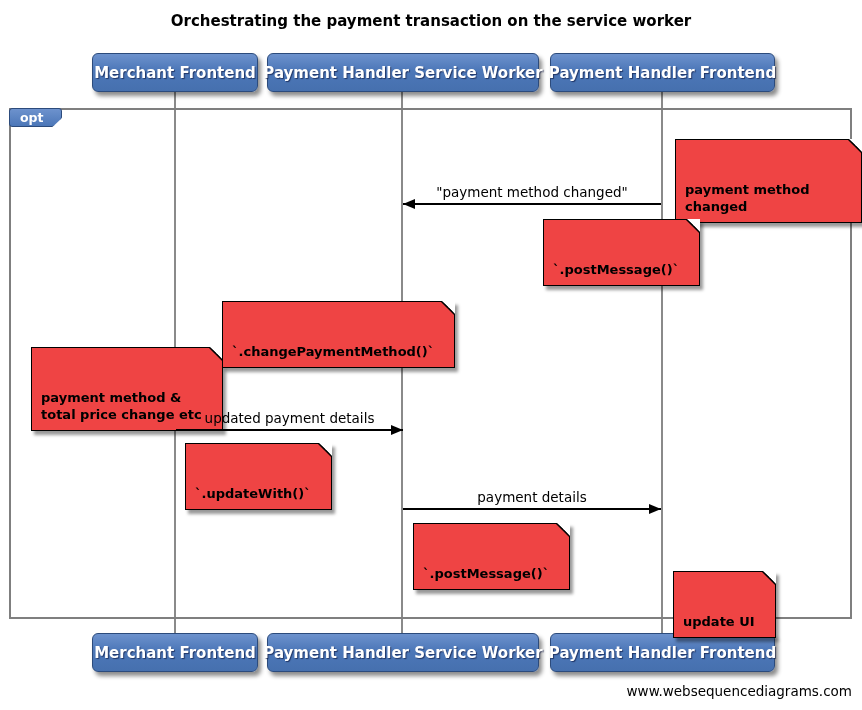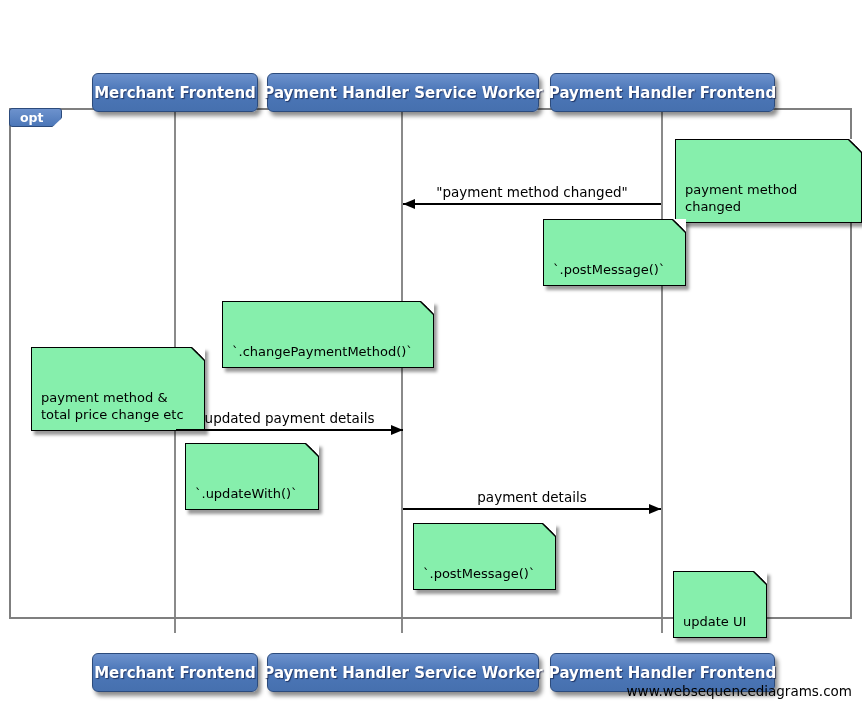--- a/index.html
+++ b/index.html
@@ -75,6 +75,7 @@
 
 <div class="canvas">
 
+  <div class="title">Orchestrating the payment transaction on the service worker</div>
 
   <div class="lifeline" style="left:174px"></div>
   <div class="lifeline" style="left:401px"></div>

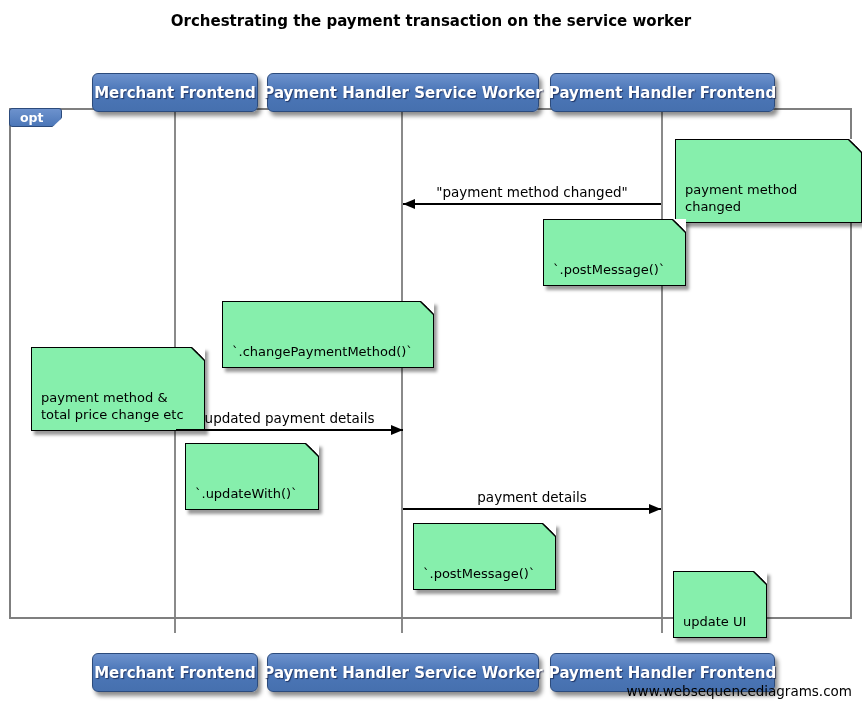--- a/index.html
+++ b/index.html
@@ -25,7 +25,6 @@
     color:#ffffff; font-weight:bold; font-size:15px;
     text-shadow:1px 1px 1px rgba(10,20,60,0.65);
     white-space:nowrap;
-    margin-top:20px;
   }
   
   .frame {

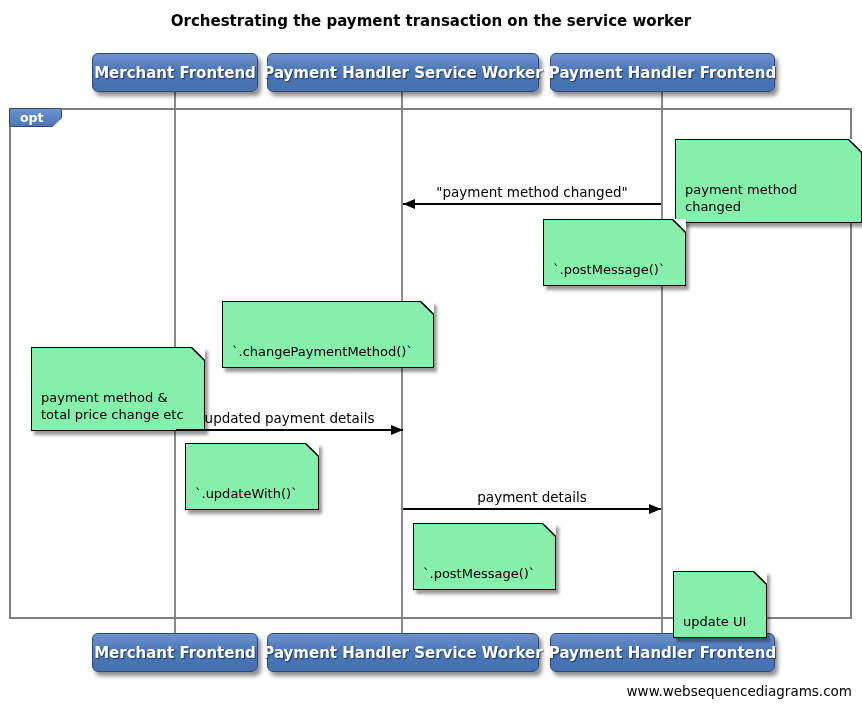--- a/index.html
+++ b/index.html
@@ -48,10 +48,10 @@
   
   .note {
     position:absolute; box-sizing:border-box;
-    background:#86efac; border:1px solid #000000;
+    background:#ef4444; border:1px solid #000000;
     box-shadow:3px 4px 3px rgba(0,0,0,0.40);
     padding:7px 20px 7px 9px;
-    font-size:13px; line-height:17px; white-space:pre-line;
+    font-size:13px; line-height:17px; white-space:pre-line;font-weight:bold;
   }
   .note .fold { position:absolute; top:-1px; right:-1px; width:14px; height:14px; }
   

